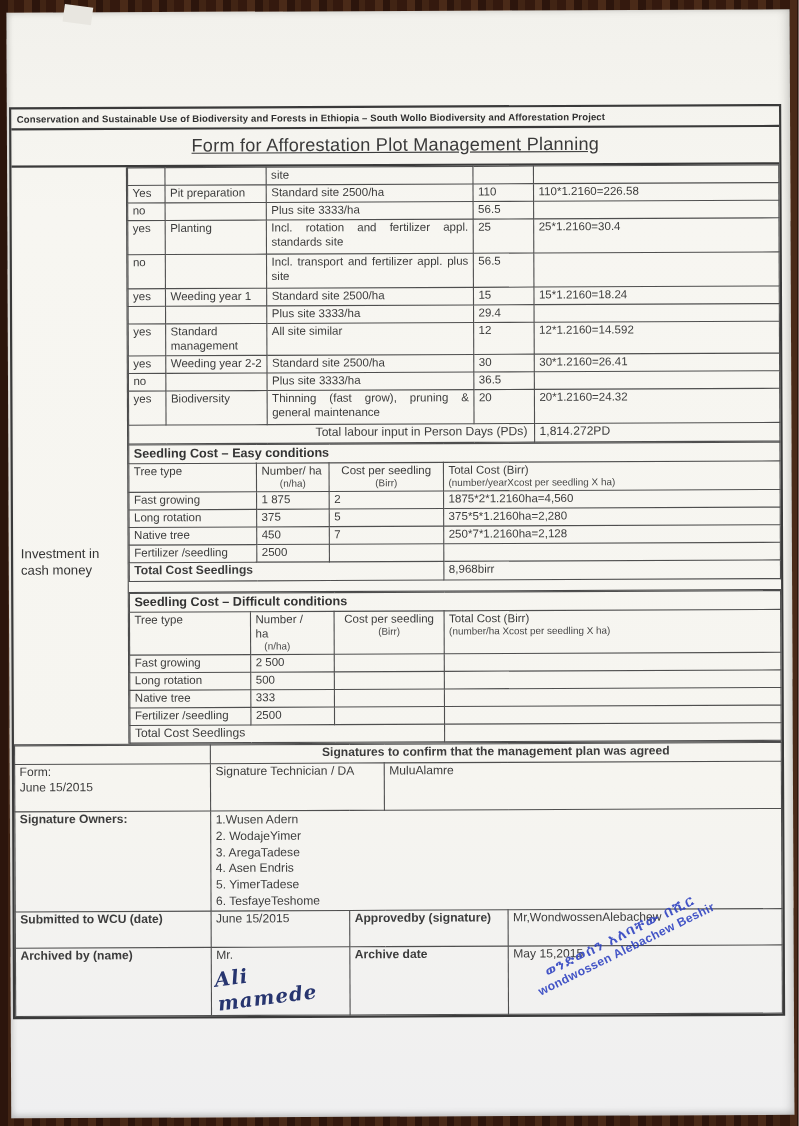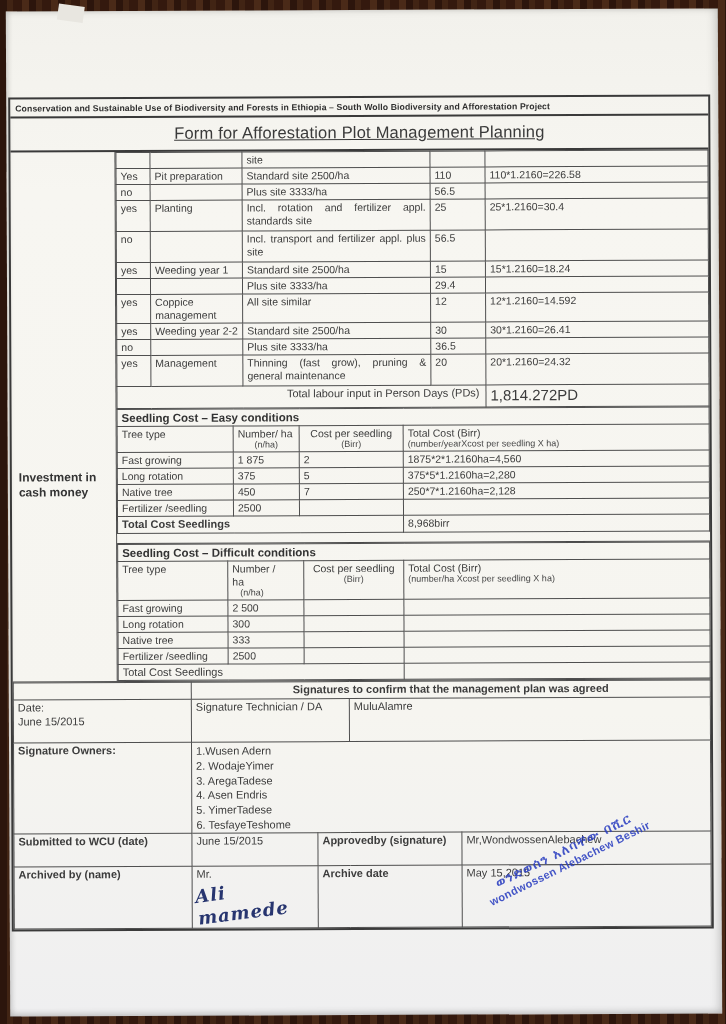--- a/index.html
+++ b/index.html
@@ -143,7 +143,7 @@
           </tr>
           <tr>
             <td>yes</td>
-            <td>Coppice management</td>
+            <td>Standard management</td>
             <td>All site similar</td>
             <td>12</td>
             <td>12*1.2160=14.592</td>

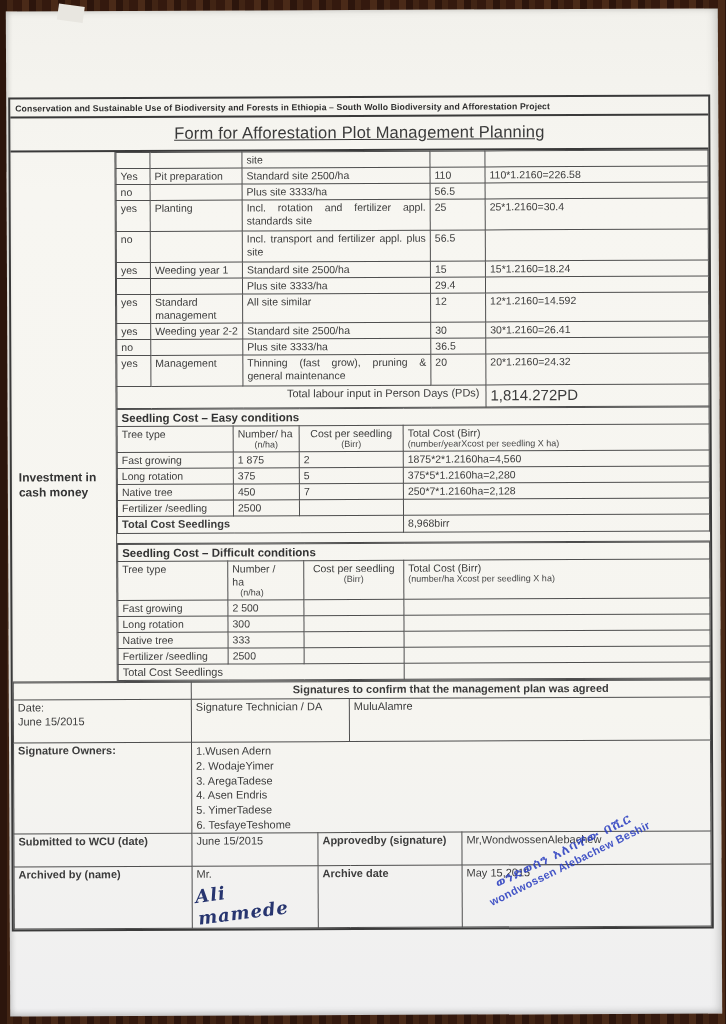--- a/index.html
+++ b/index.html
@@ -164,7 +164,7 @@
           </tr>
           <tr>
             <td style="height:28px">yes</td>
-            <td>Management</td>
+            <td>Biodiversity</td>
             <td class="site-desc">Thinning (fast grow), pruning &amp; general maintenance</td>
             <td>20</td>
             <td>20*1.2160=24.32</td>

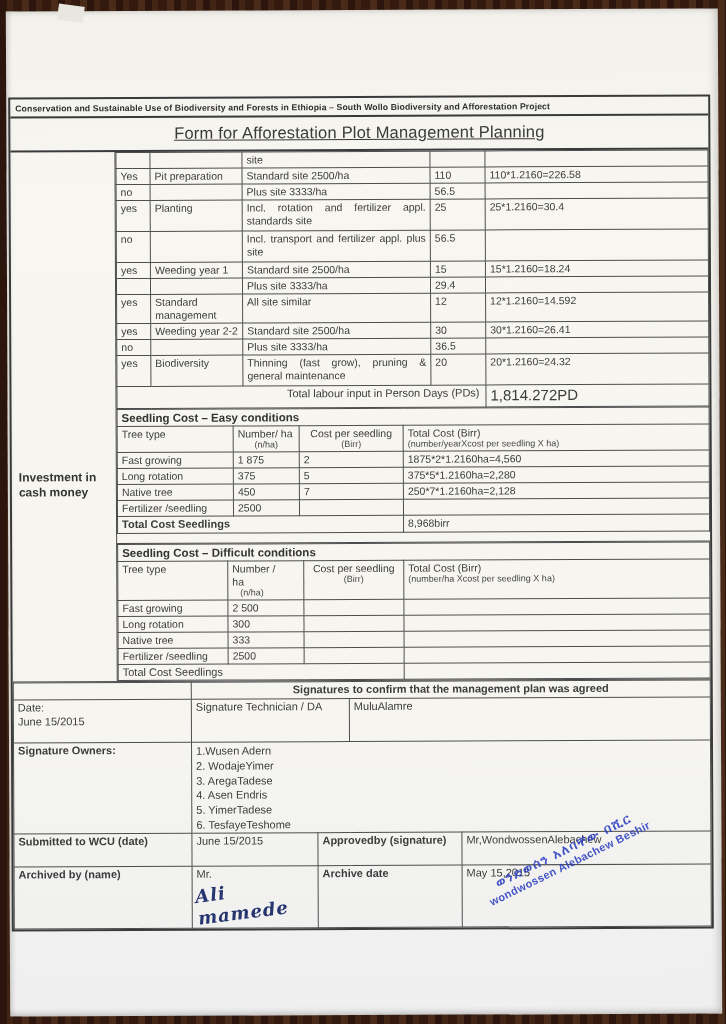--- a/index.html
+++ b/index.html
@@ -171,7 +171,7 @@
           </tr>
           <tr>
             <td colspan="4" class="rt" style="font-size:11px;padding-right:6px">Total labour input in Person Days (PDs)</td>
-            <td style="font-size:15px">1,814.272PD</td>
+            <td style="font-size:11px">1,814.272PD</td>
           </tr>
         </tbody>
           </table>

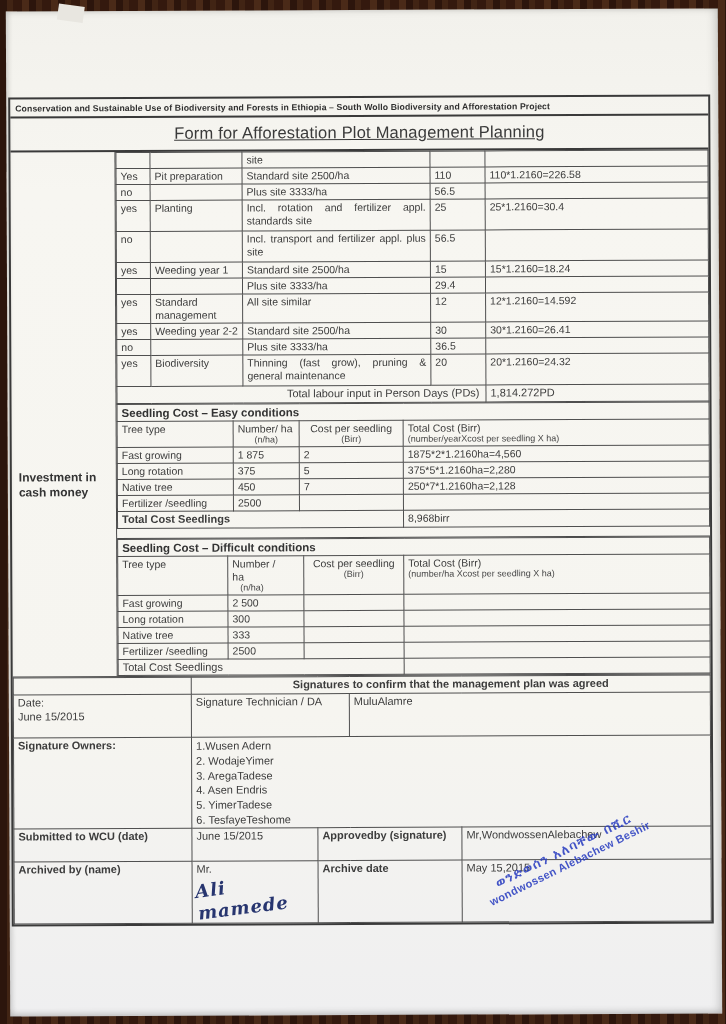--- a/index.html
+++ b/index.html
@@ -34,7 +34,7 @@
   .main-flex{display:flex;border-bottom:1px solid #4a4a4a;}
   .left-col{width:104px;border-right:1.5px solid #4a4a4a;position:relative;flex:none;}
   .left-col .inv{
-    position:absolute;top:318px;left:7px;font-weight:bold;font-size:12px;line-height:1.25;color:#333;
+    position:absolute;top:344px;left:7px;font-weight:normal;font-size:12px;line-height:1.25;color:#333;
   }
   .right-col{flex:1;min-width:0;}
   table{border-collapse:collapse;width:100%;table-layout:fixed;}

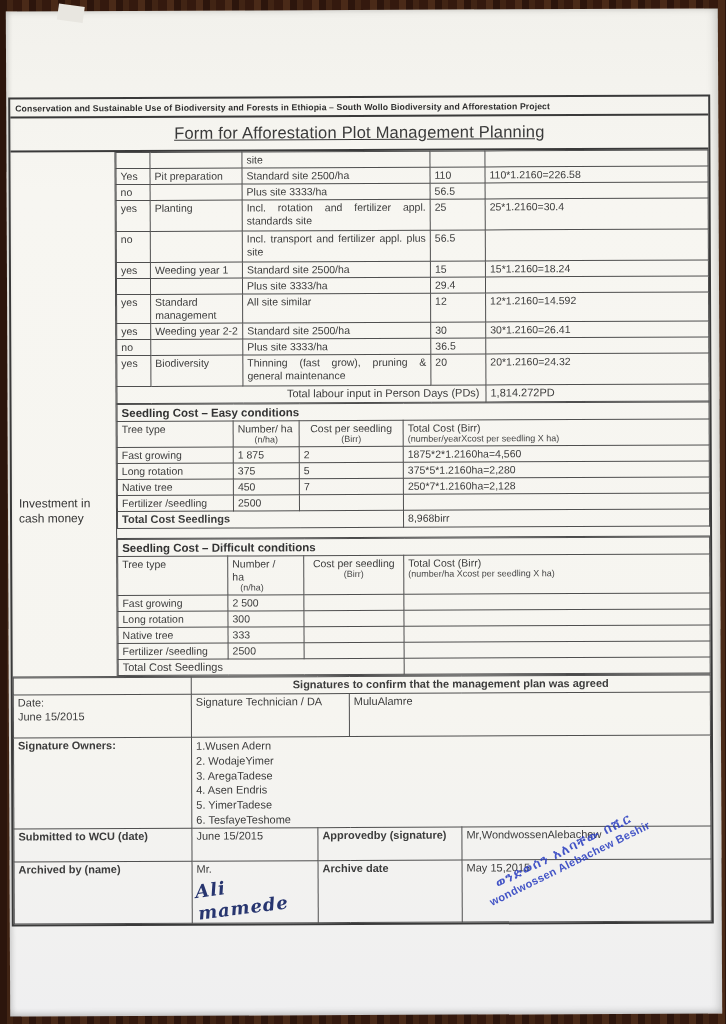--- a/index.html
+++ b/index.html
@@ -269,7 +269,7 @@
           </tr>
           <tr>
             <td>Long rotation</td>
-            <td>300</td>
+            <td>500</td>
             <td></td>
             <td></td>
           </tr>

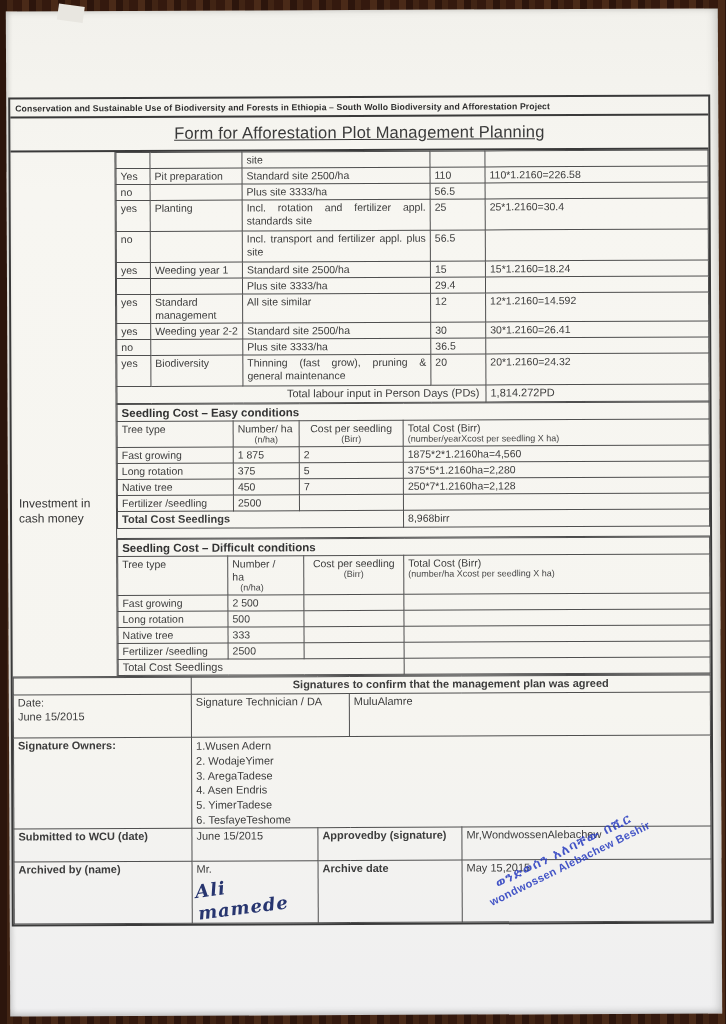--- a/index.html
+++ b/index.html
@@ -310,7 +310,7 @@
       </tr>
       <tr>
         <td style="height:40px">
-          <div>Date:</div>
+          <div>Form:</div>
           <div>June 15/2015</div>
         </td>
         <td colspan="2" style="text-align:justify">Signature Technician / DA</td>

